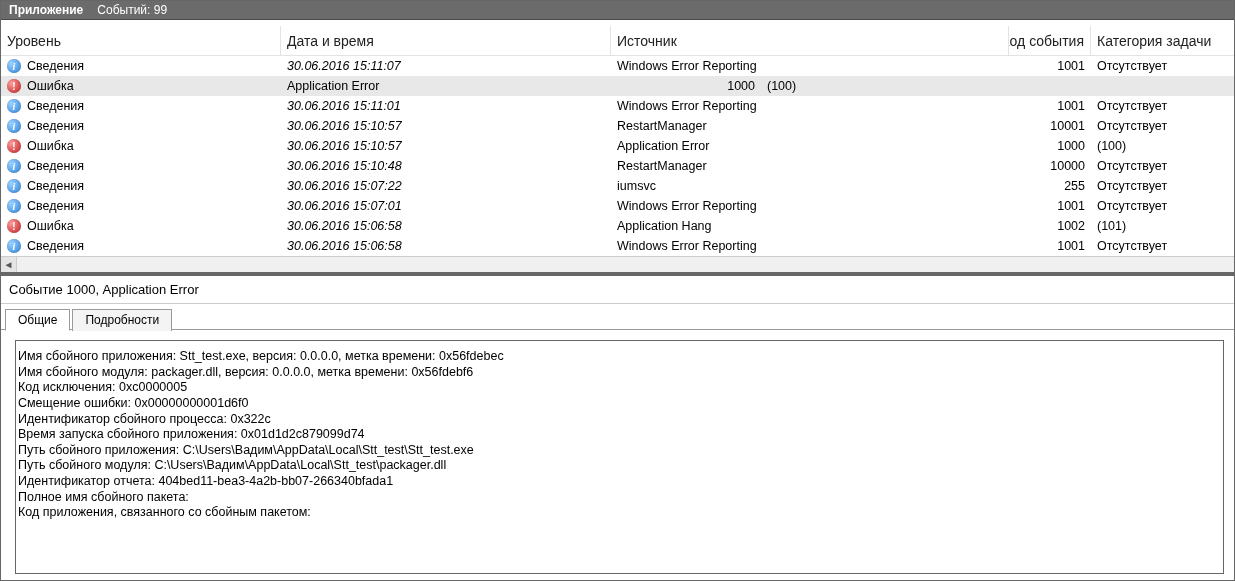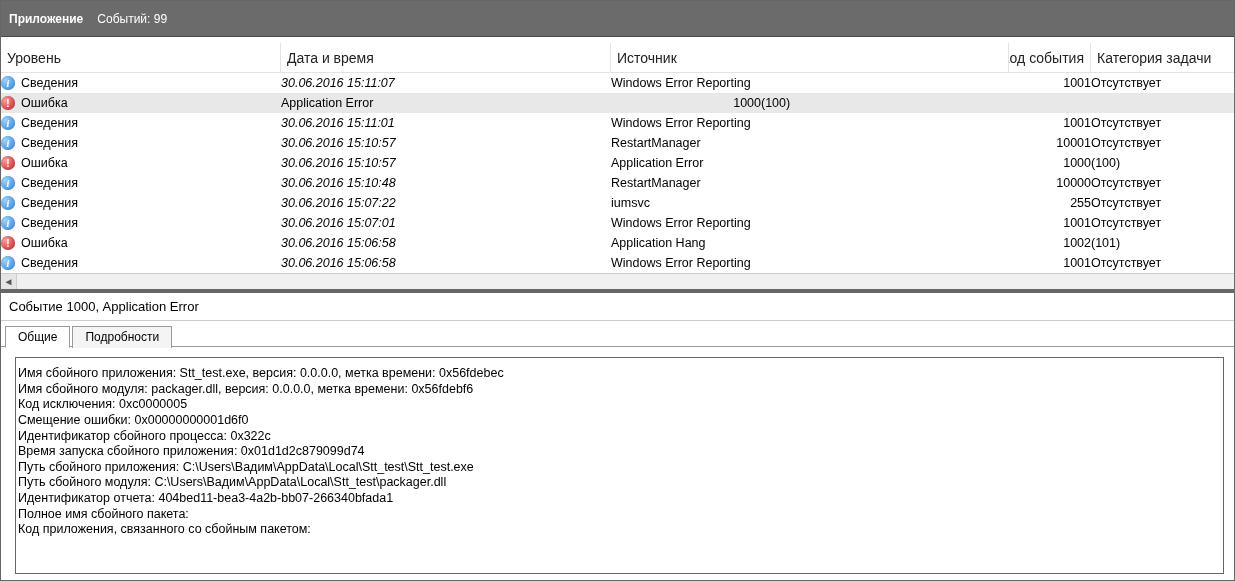--- a/index.html
+++ b/index.html
@@ -21,7 +21,7 @@
   .titlebar {
     background: #6b6b6b;
     color: #fff;
-    height: 36px;
+    height: 19px;
     display: flex;
     align-items: center;
     padding: 0 8px;

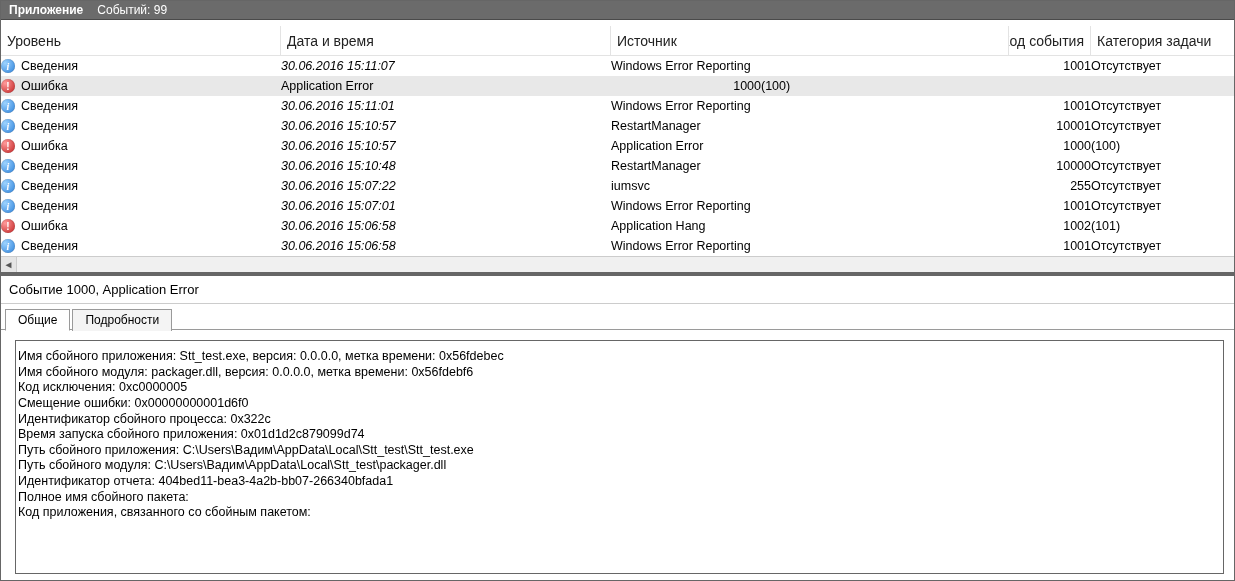--- a/index.html
+++ b/index.html
@@ -72,7 +72,7 @@
   }
   .row.selected { background: #e8e8e8; }
   .row .cell {
-    padding: 0 0;
+    padding: 0 6px;
     white-space: nowrap;
     overflow: hidden;
     display: flex;

